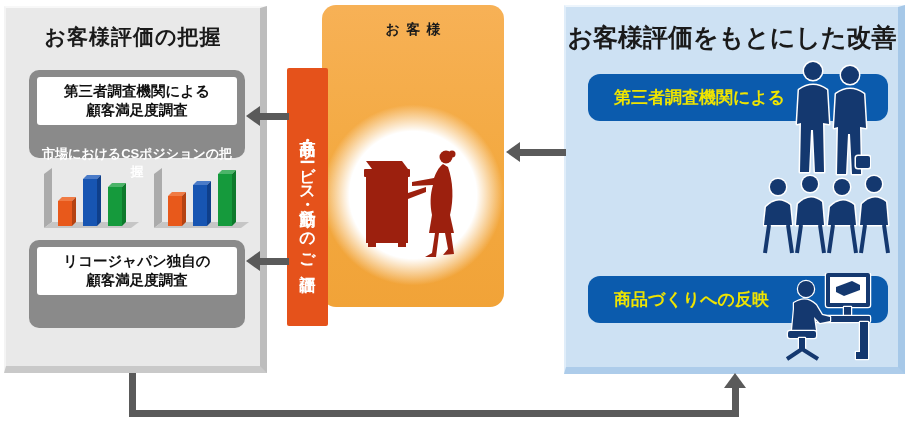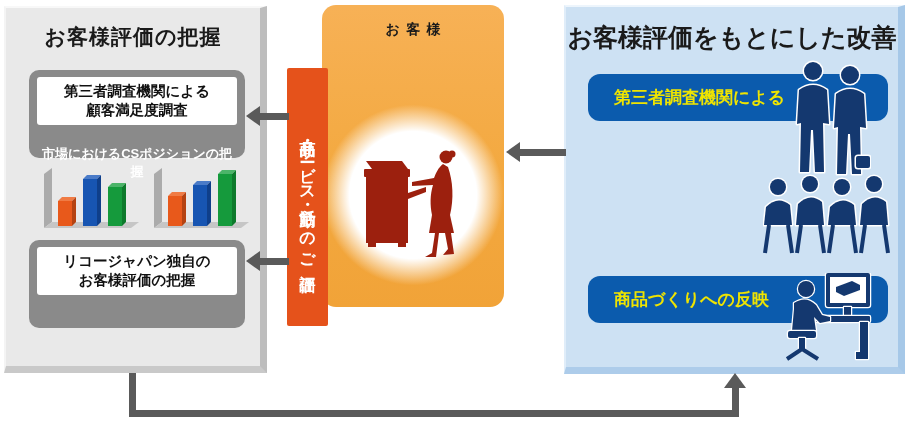--- a/index.html
+++ b/index.html
@@ -92,7 +92,7 @@
 
     <div class="survey-box" style="top:232px;">
       <div class="survey-inner">リコージャパン独自の
-お客様評価の把握</div>
+顧客満足度調査</div>
     </div>
   </div>
 

